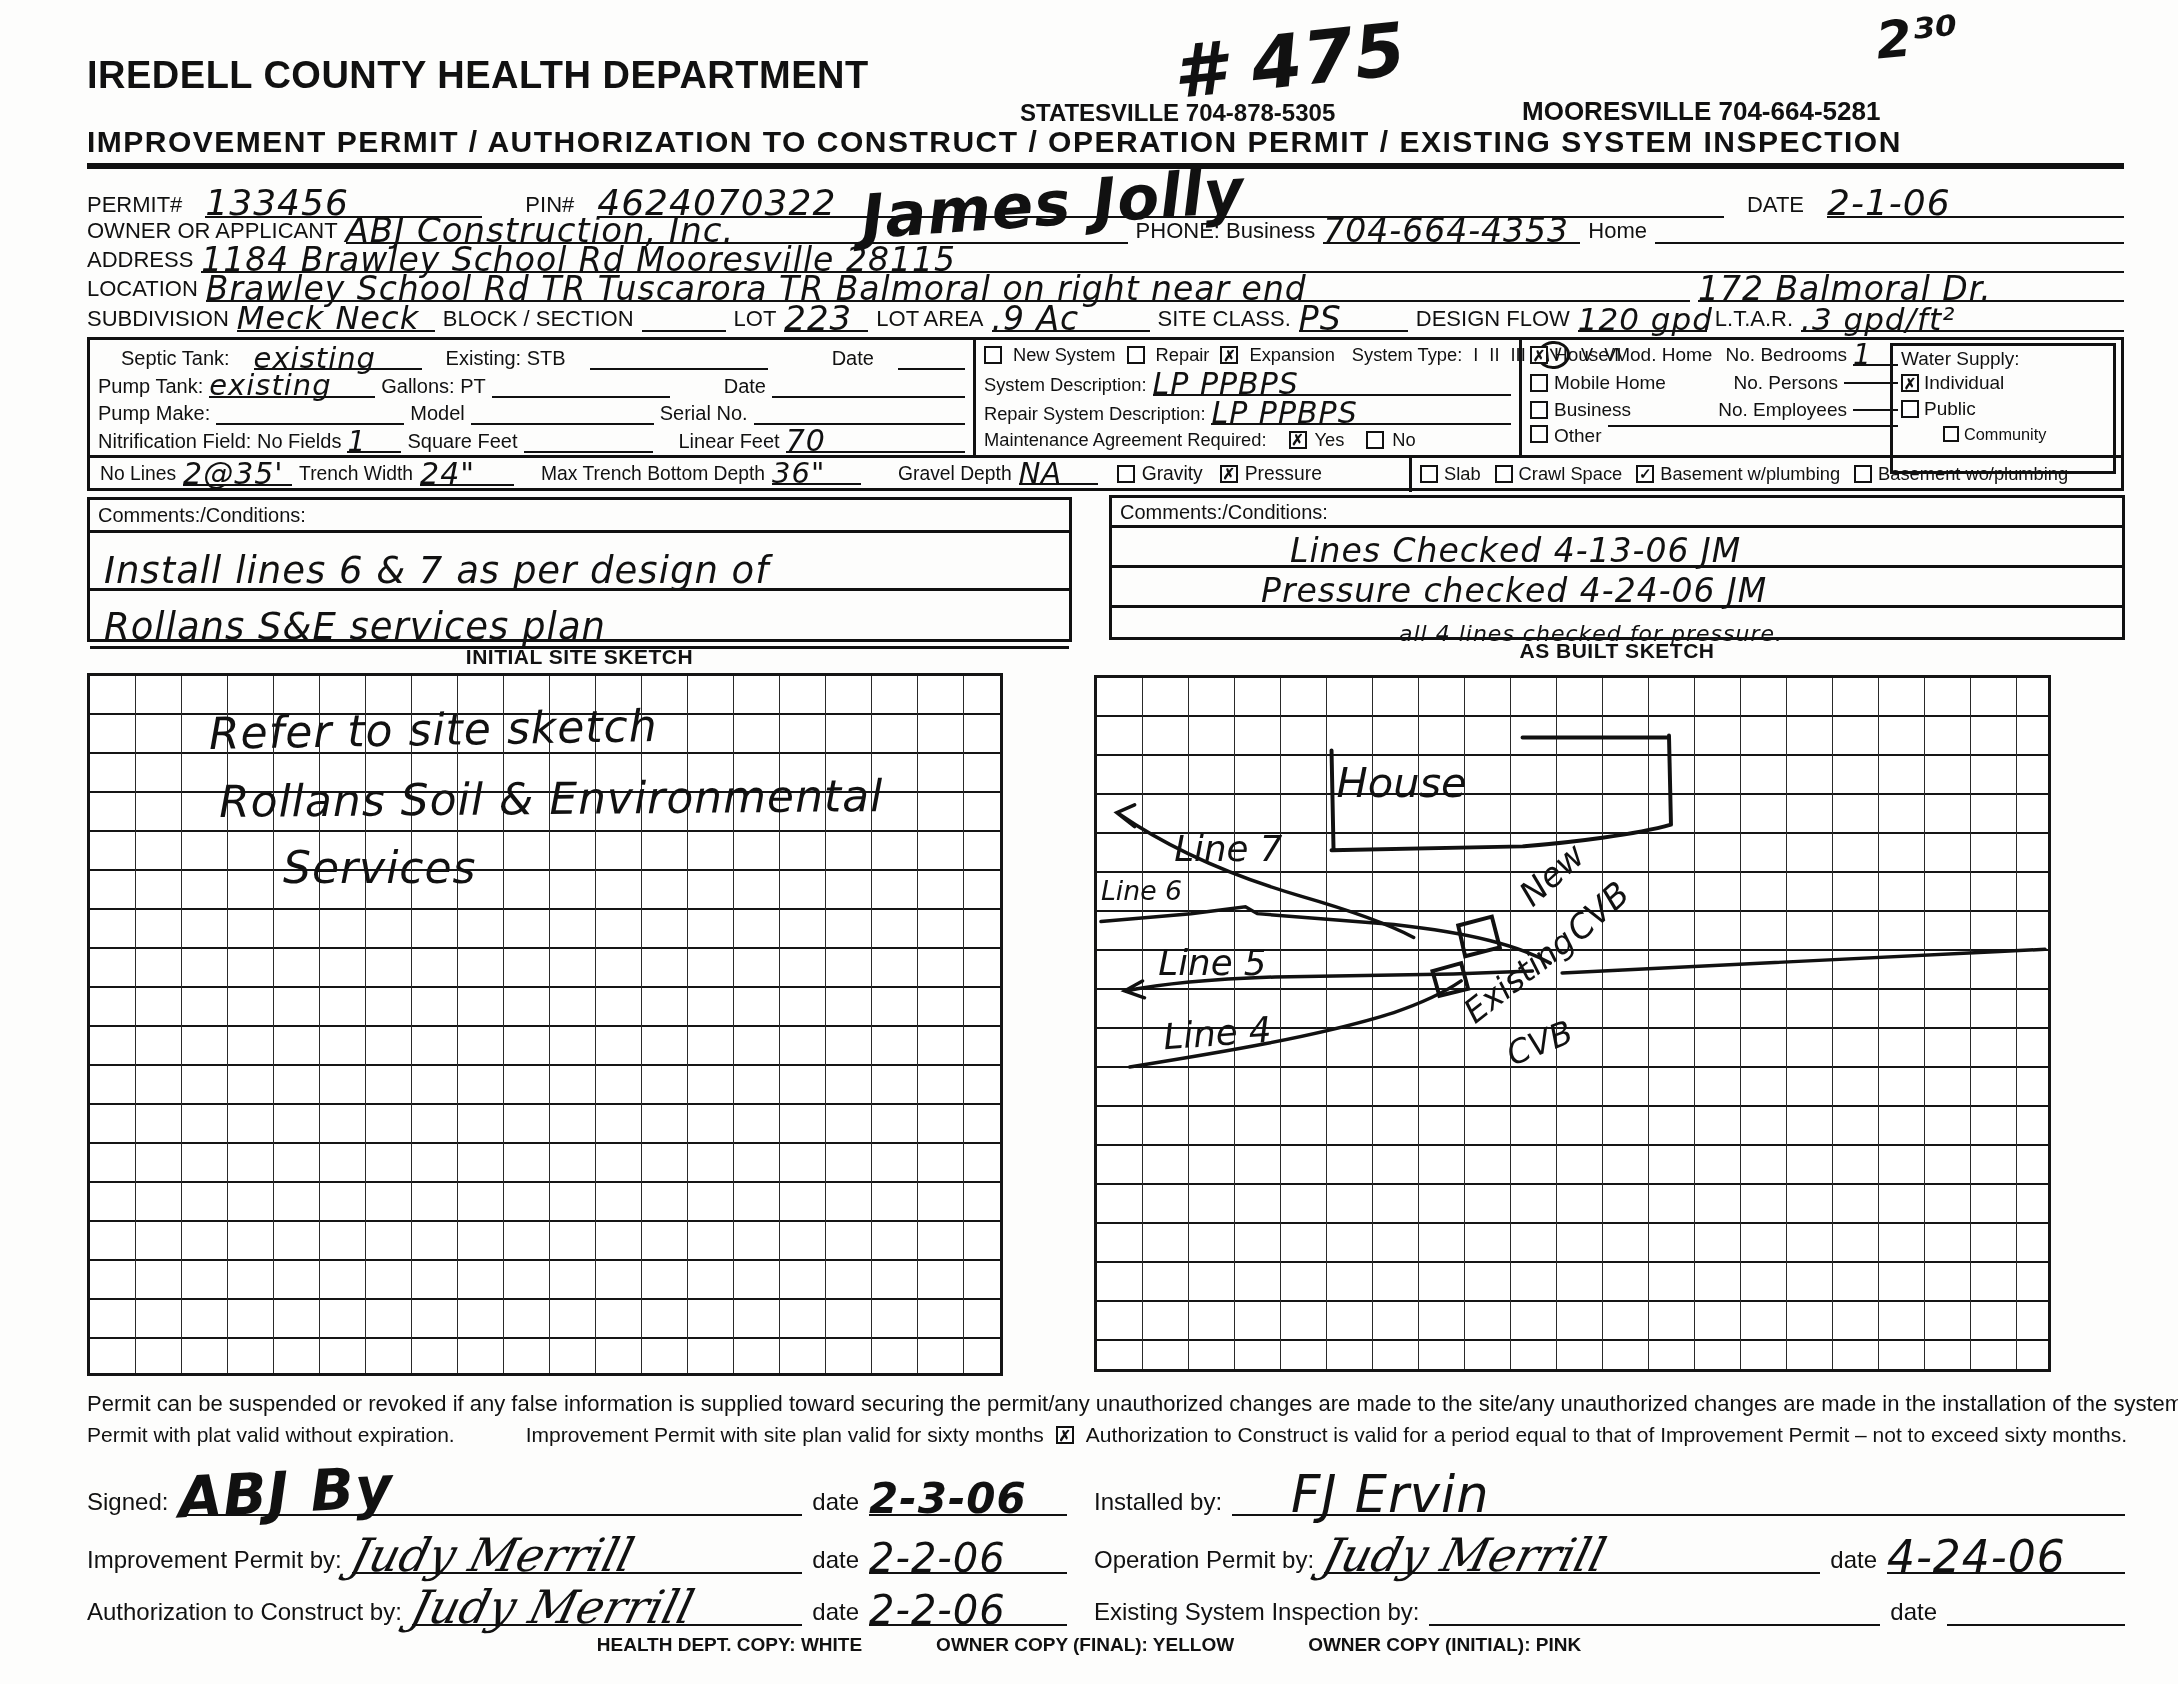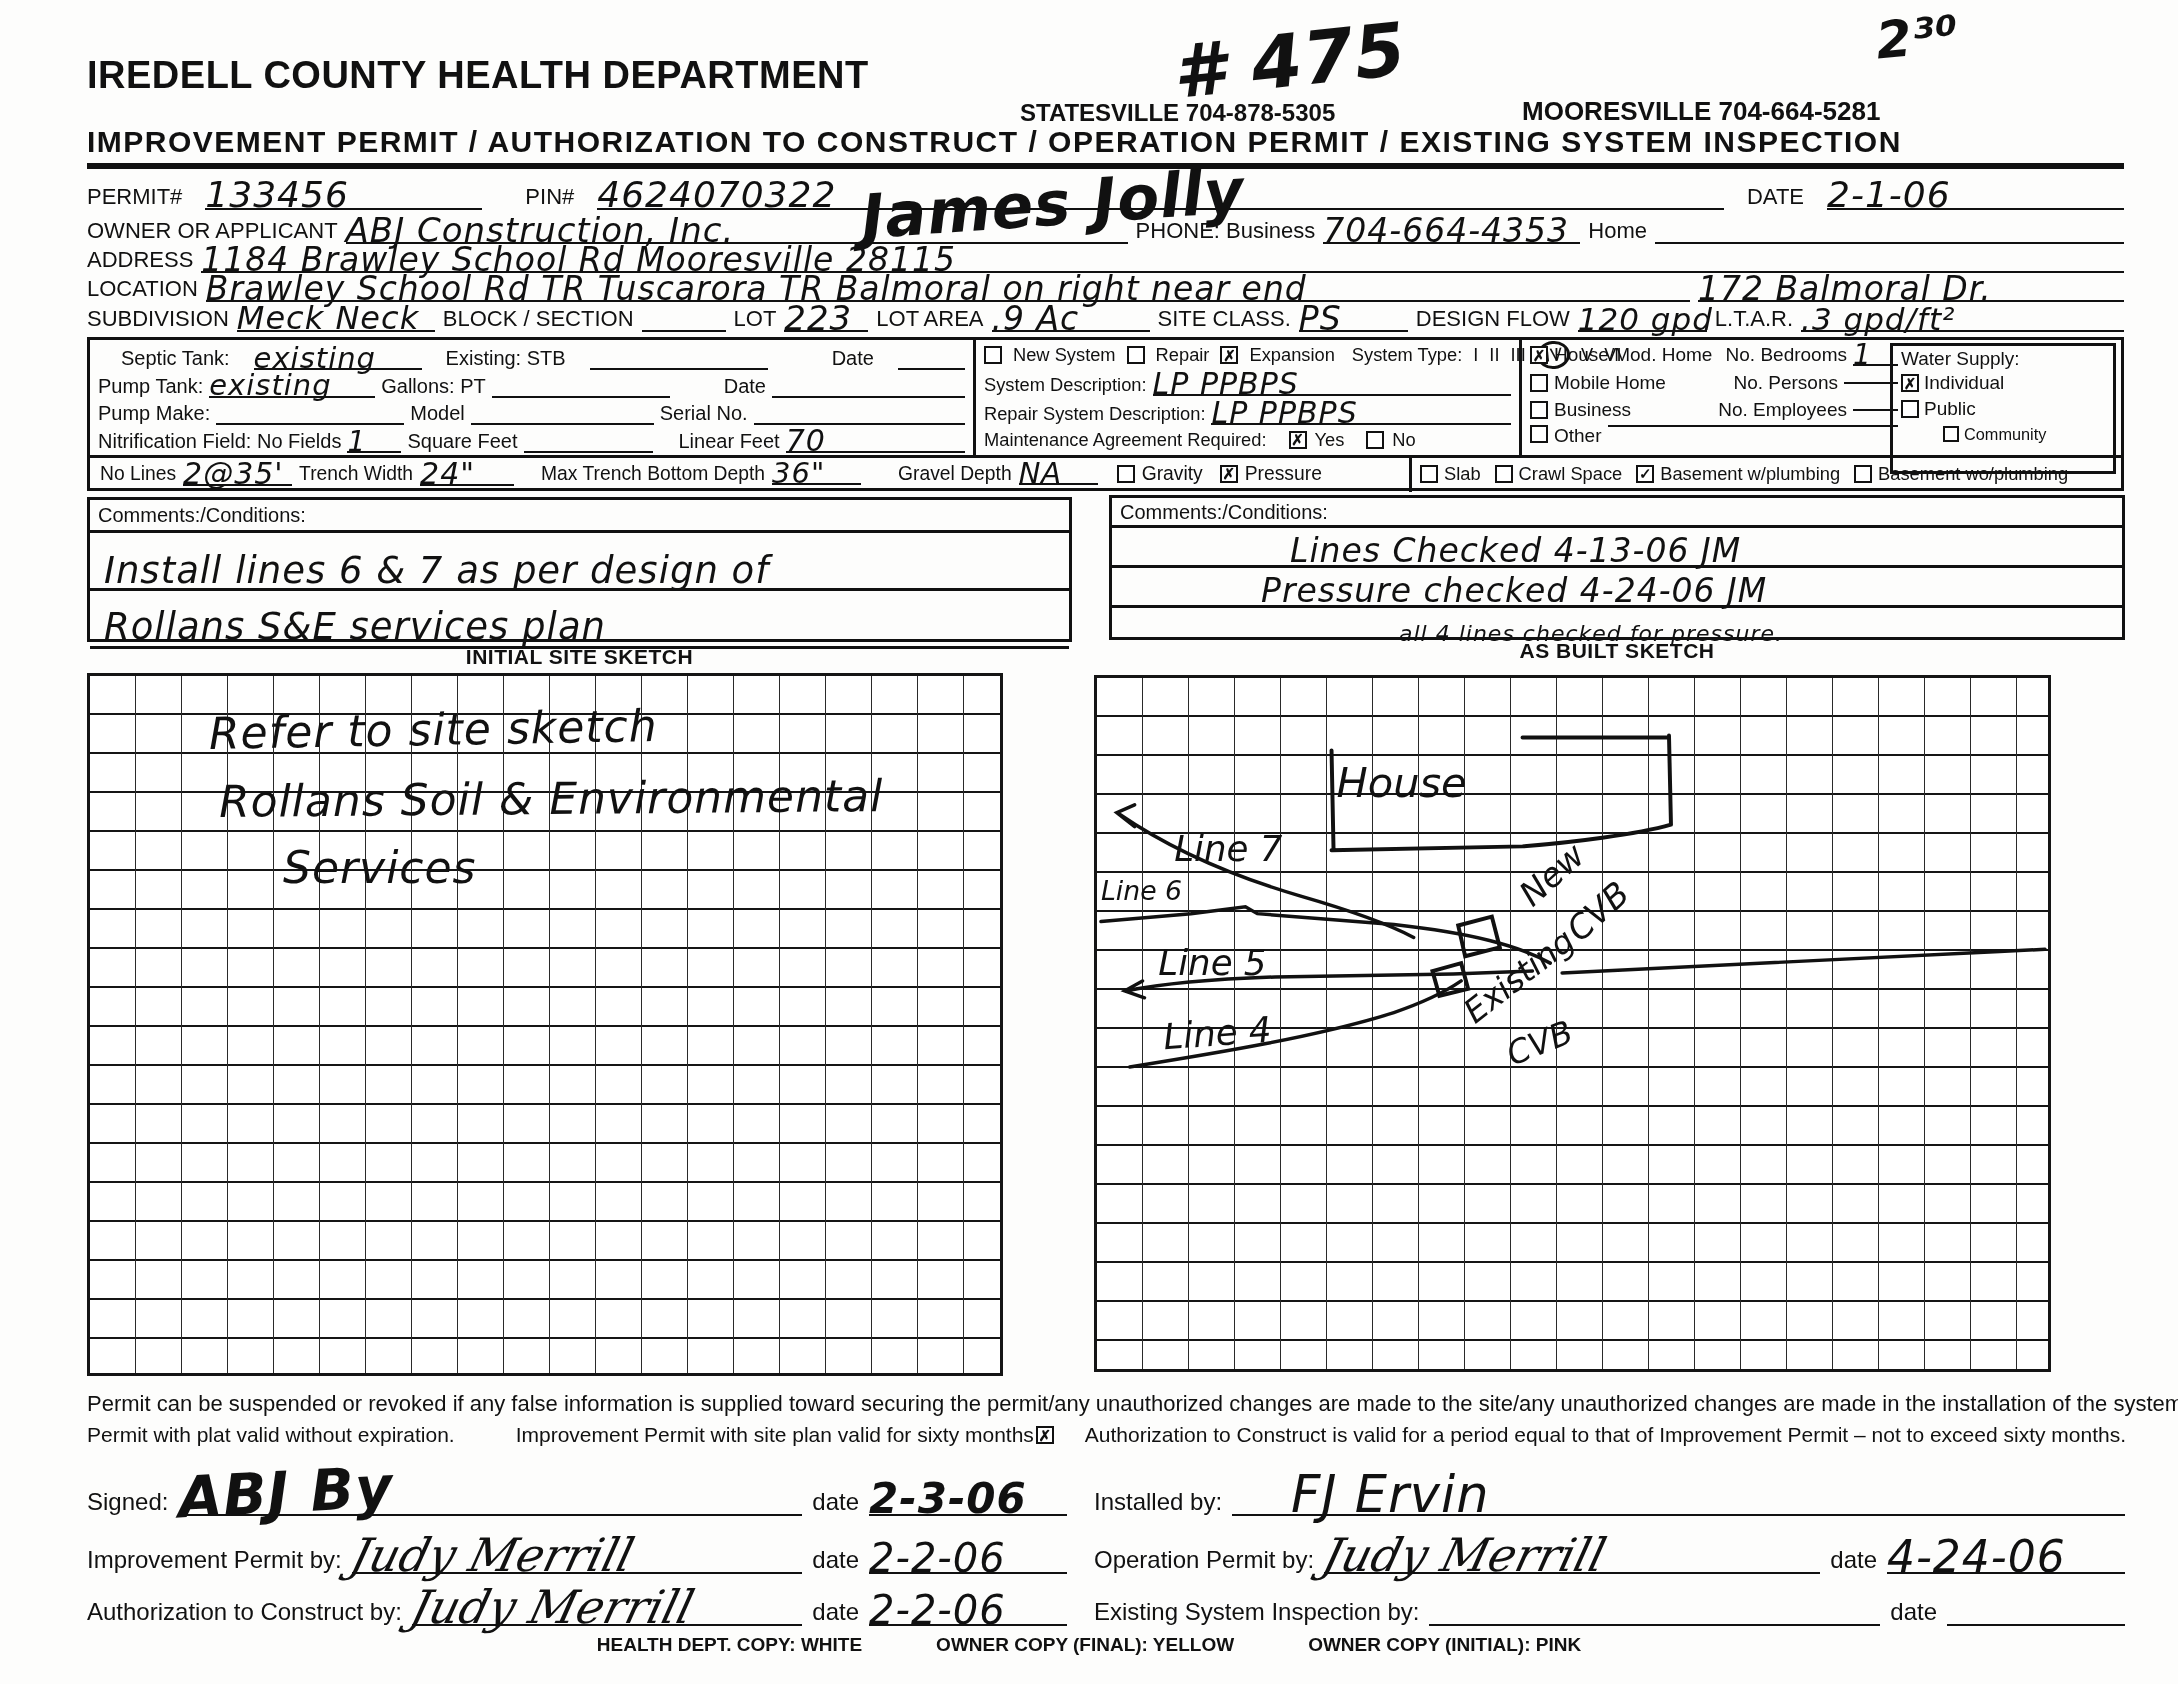--- a/index.html
+++ b/index.html
@@ -36,7 +36,7 @@
   <div class="abs" style="left:87px;top:125px;width:2037px;font-size:30px;font-weight:bold;letter-spacing:1.5px;
        white-space:nowrap;border-bottom:6px solid #111;padding-bottom:4px;">IMPROVEMENT PERMIT / AUTHORIZATION TO CONSTRUCT / OPERATION PERMIT / EXISTING SYSTEM INSPECTION</div>
 
-  <div class="abs row" style="left:87px;top:170px;width:2037px;height:40px;font-size:22px;gap:23px;">
+  <div class="abs row" style="left:87px;top:170px;width:2037px;height:48px;font-size:22px;gap:23px;">
     <span class="lbl">PERMIT#</span>
     <span class="uv" style="width:277px;">
         <span class="hw" style="font-size:36px;">133456</span>

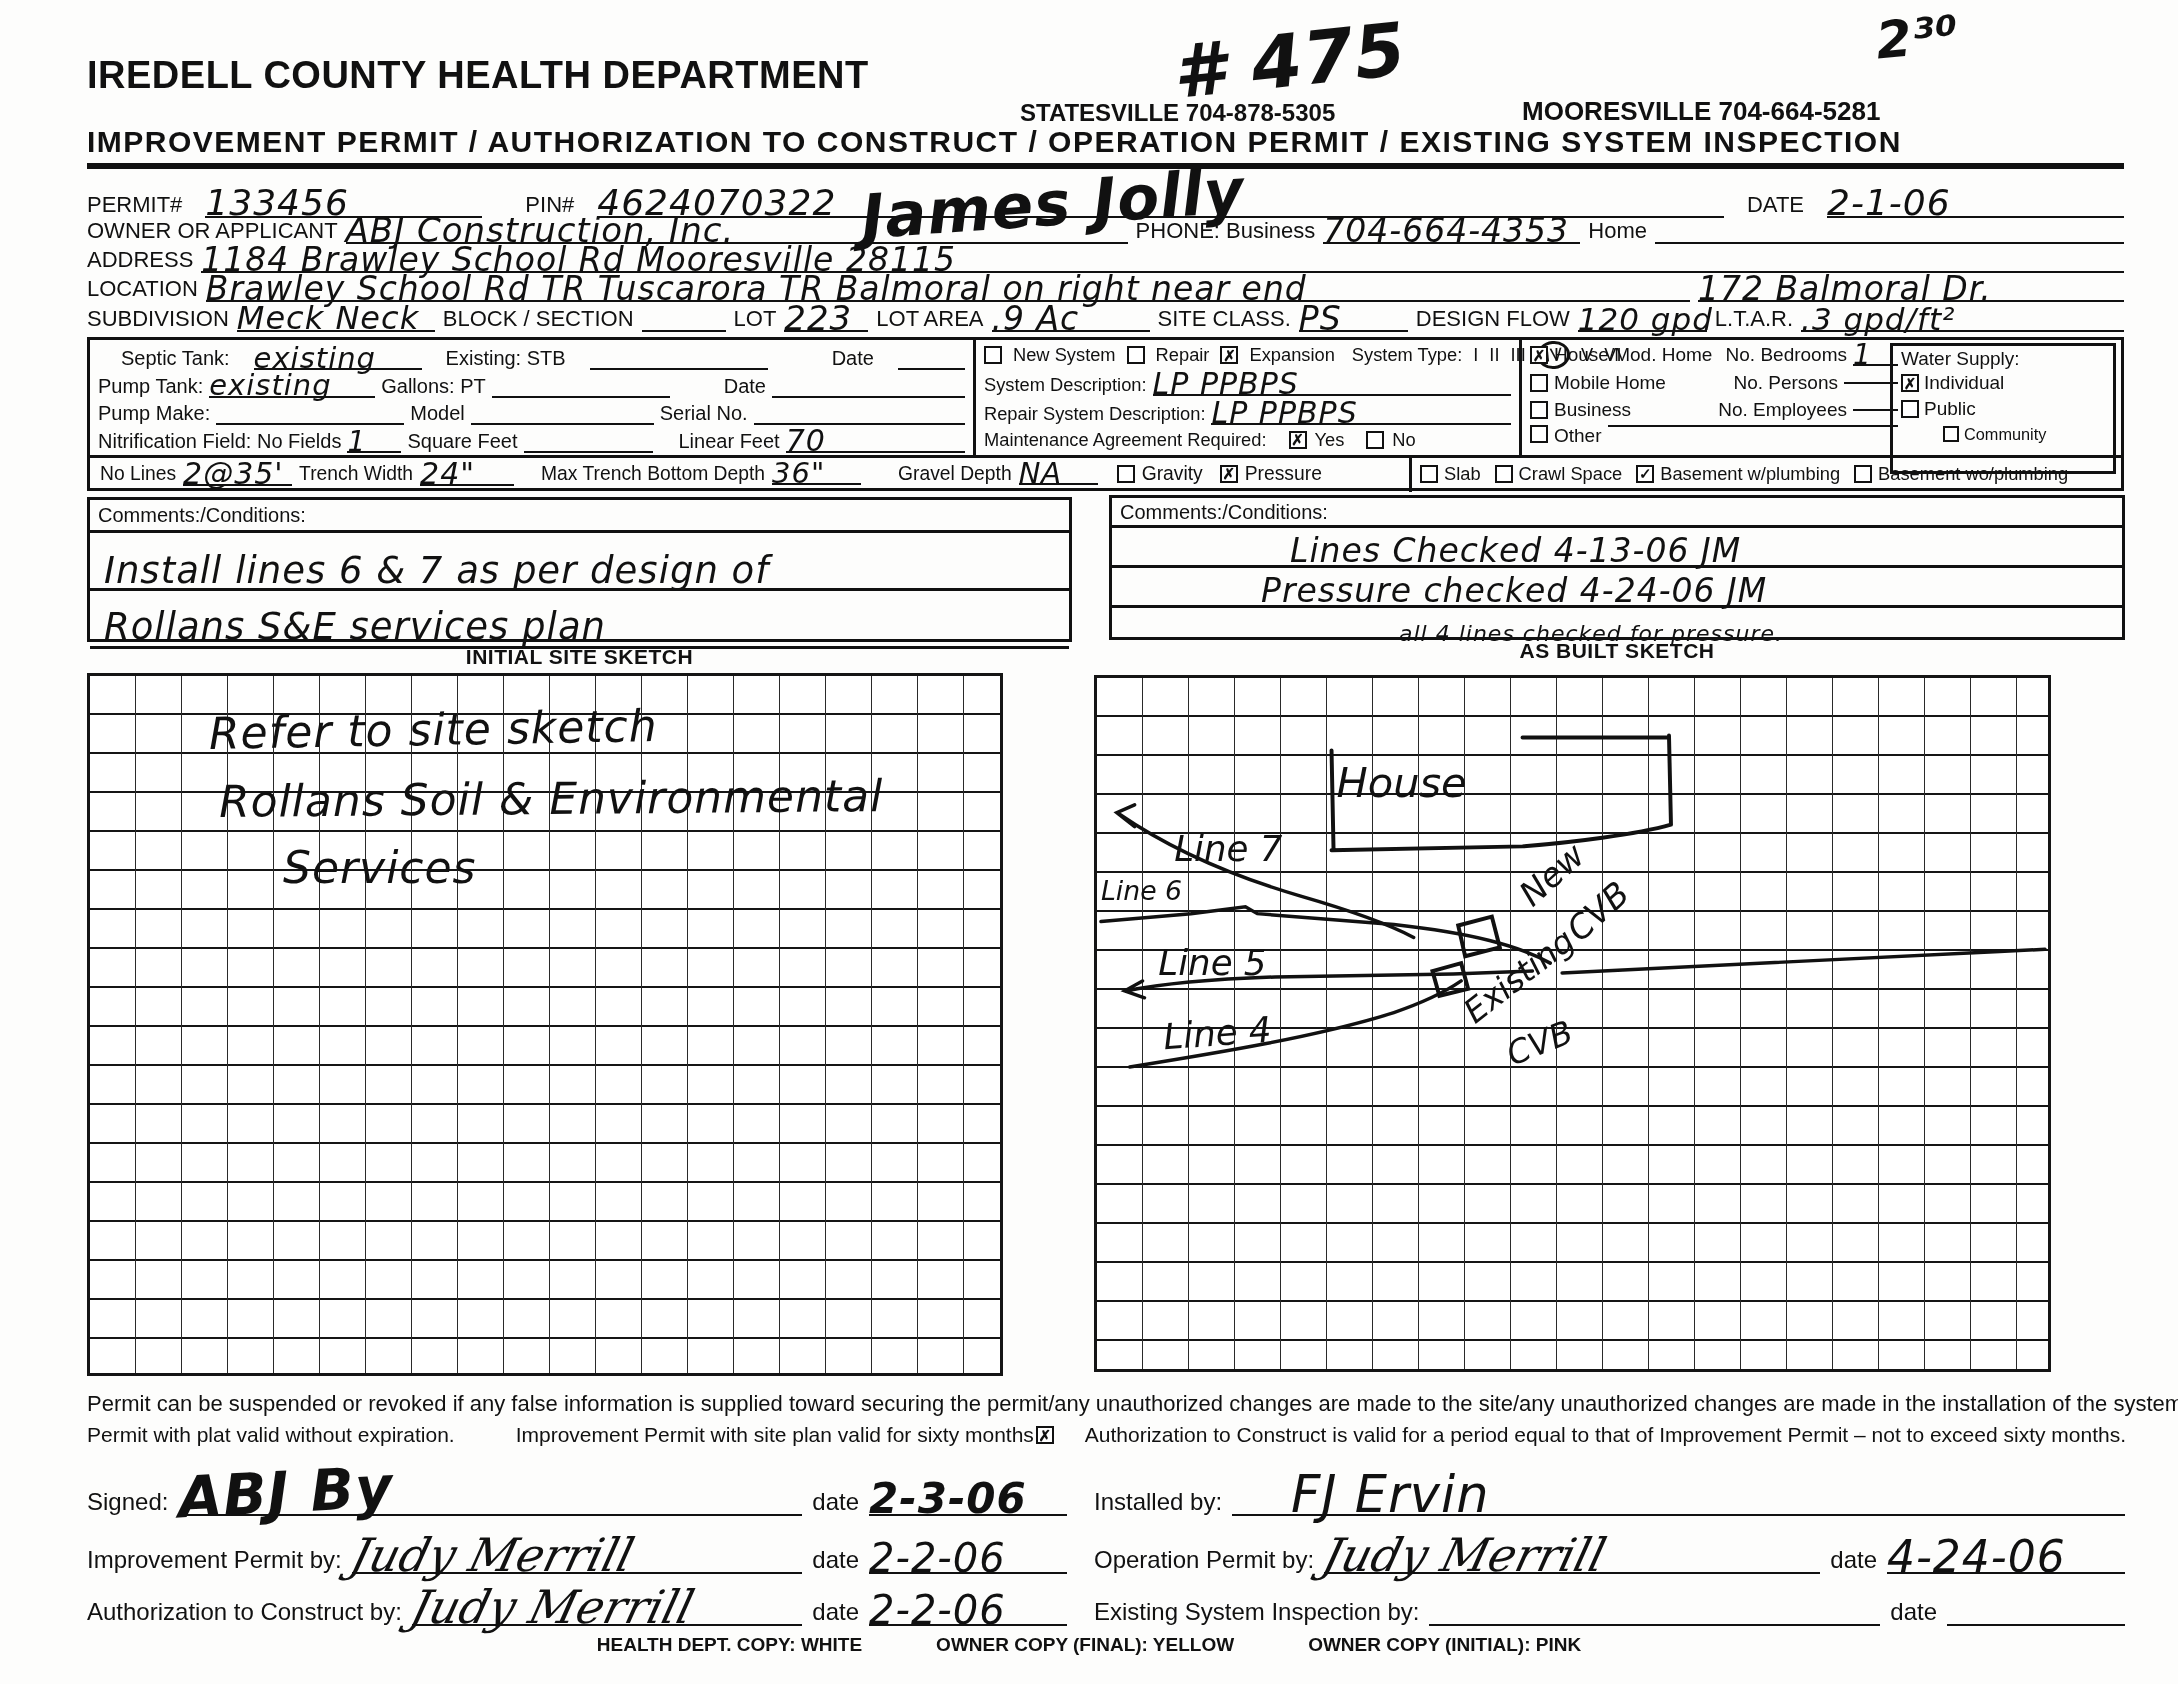--- a/index.html
+++ b/index.html
@@ -399,7 +399,7 @@
   </div>
 
   <div class="abs" style="left:87px;top:1391px;width:2039px;font-size:22px;white-space:nowrap;">Permit can be suspended or revoked if any false information is supplied toward securing the permit/any unauthorized changes are made to the site/any unauthorized changes are made in the installation of the system. Improvement</div>
-  <div class="abs row" style="left:87px;top:1423px;width:2039px;font-size:21px;gap:2px;align-items:center;">
+  <div class="abs row" style="left:87px;top:1423px;width:2039px;font-size:21px;gap:12px;align-items:center;">
     <span class="lbl">Permit with plat valid without expiration.</span>
     <span class="lbl" style="margin-left:59px;">Improvement Permit with site plan valid for sixty months</span>
     <span class="cb sm">

